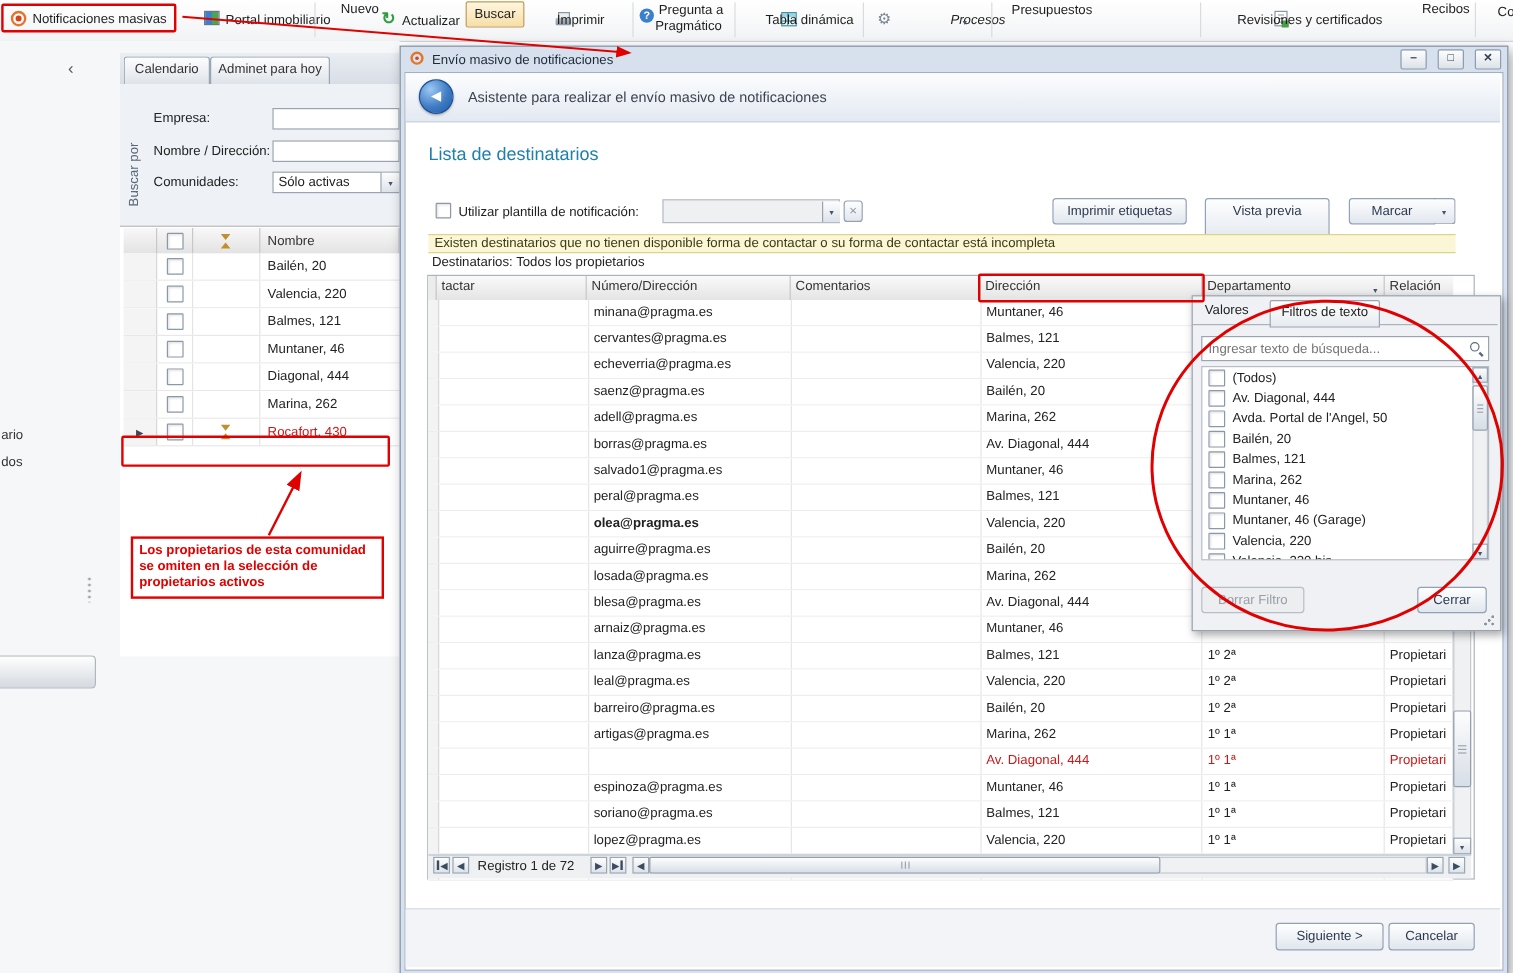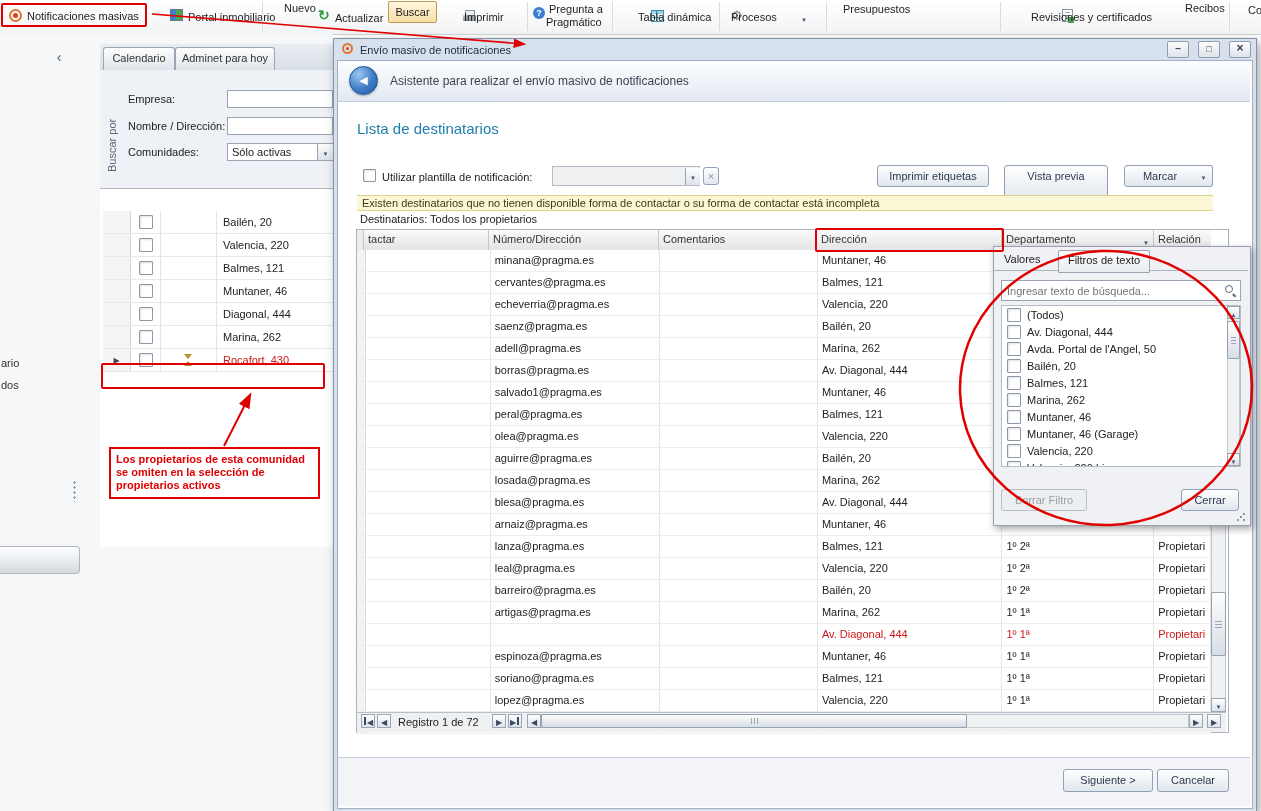--- a/index.html
+++ b/index.html
@@ -161,7 +161,7 @@
       <span class="rb-label" style="left:638px;top:11px;">Tabla dinámica</span>
       <div class="vsep" style="left:719px;"></div>
       <span class="ico-gear abs" style="left:731px;top:9px;"></span>
-      <span class="rb-label" style="left:731px;top:11px;">Procesos</span>
+      <span class="rb-label" style="left:792px;top:11px;font-style:italic;">Procesos</span>
       <span class="dd-arrow abs" style="left:801px;top:12px;"></span>
       <div class="vsep" style="left:826px;"></div>
       <span class="rb-label" style="left:843px;top:3px;">Presupuestos</span>

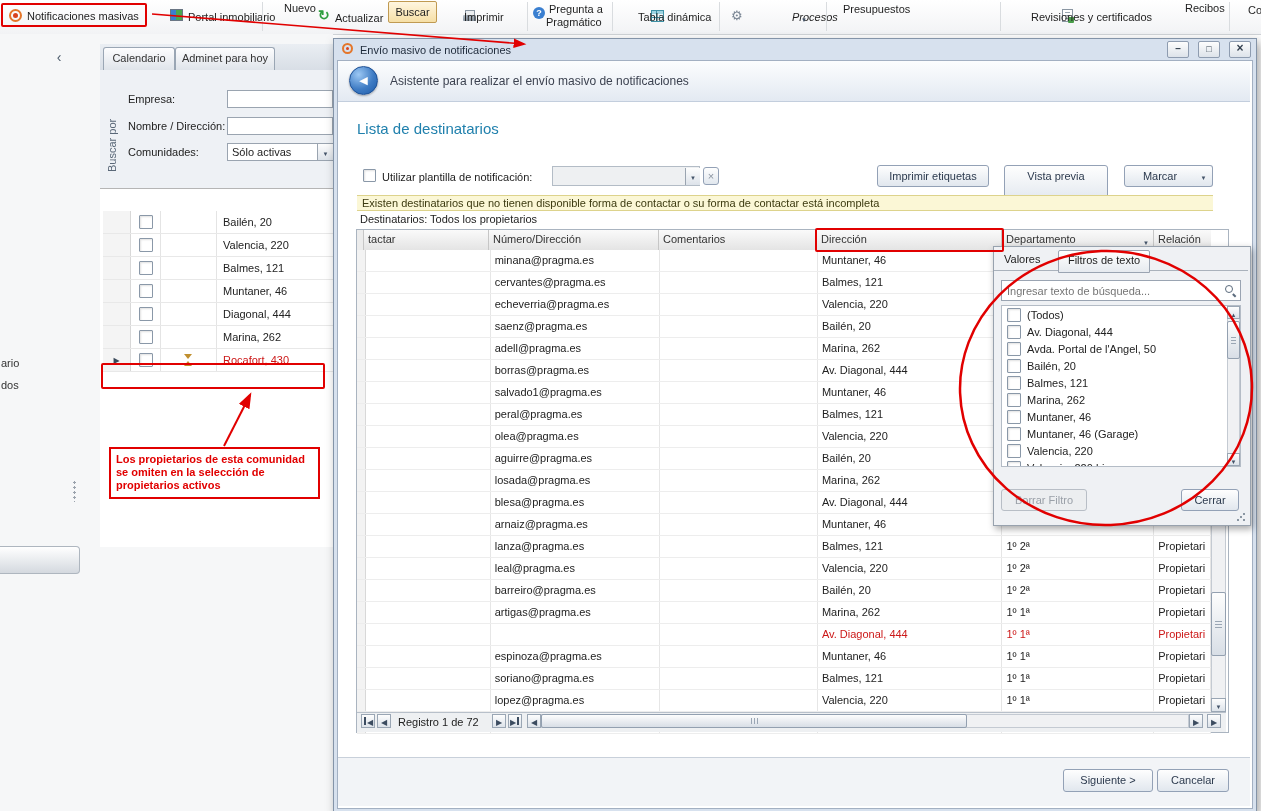--- a/index.html
+++ b/index.html
@@ -196,6 +196,16 @@
     <div class="combo-btn" style="left:317px;top:144px;width:15px;height:16px;"><span class="dd-arrow"></span></div>
 
     <div class="lgrid-bg"></div>
+    <div class="lghead">
+      <div class="lghc" style="width:28px;"></div>
+      <div class="lghc" style="width:30px;">
+          <span class="cb"></span>
+        </div>
+      <div class="lghc" style="width:56px;">
+          <span class="ico-hourglass"></span>
+        </div>
+      <div class="lghc" style="width:116px;justify-content:flex-start;padding-left:6px;font-size:11px;color:#333;">Nombre</div>
+    </div>
     <div id="left-rows">
         <div class="lrow">
           <div class="lc lc1"></div>

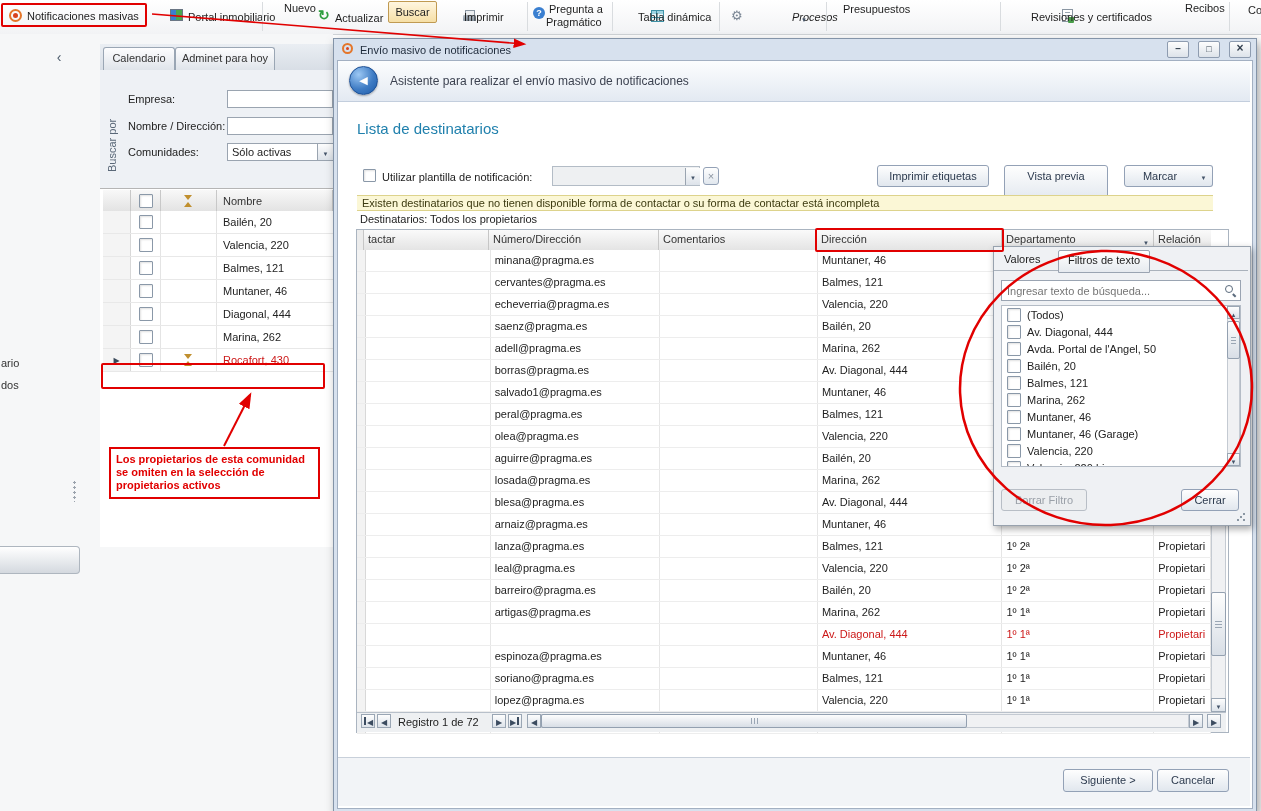--- a/index.html
+++ b/index.html
@@ -390,7 +390,7 @@
         <div class="grow">
           <div class="gcell gind" style="width: 7px;"></div>
           <div class="gcell" style="width: 125px;"></div>
-          <div class="gcell" style="width: 170px;">olea@pragma.es</div>
+          <div class="gcell" style="width: 170px; font-weight: bold;">olea@pragma.es</div>
           <div class="gcell" style="width: 158px;"></div>
           <div class="gcell" style="width: 185px;">Valencia, 220</div>
           <div class="gcell" style="width: 152px;"></div>

